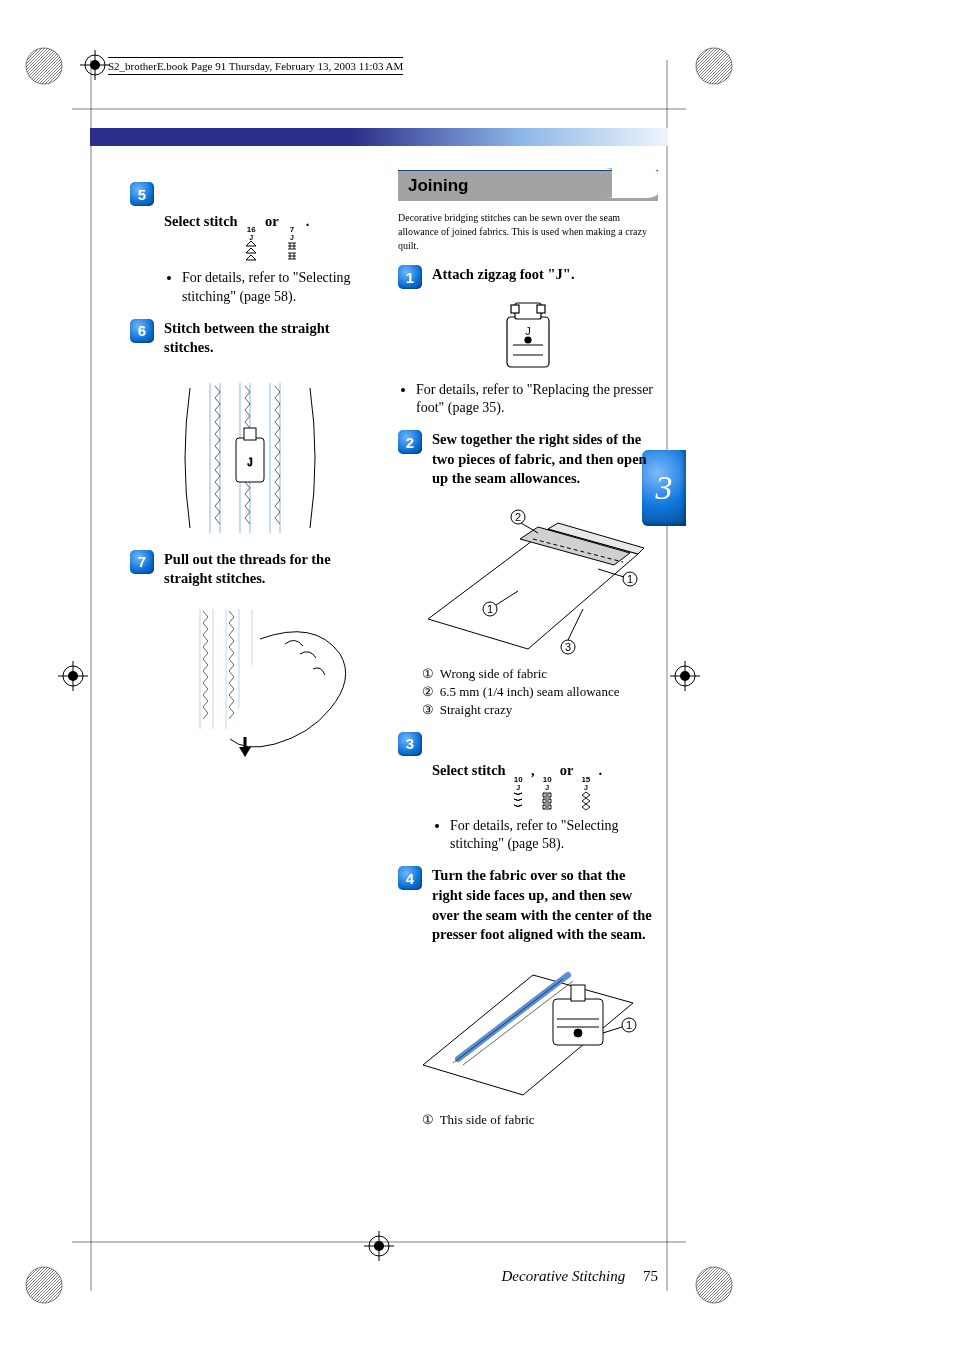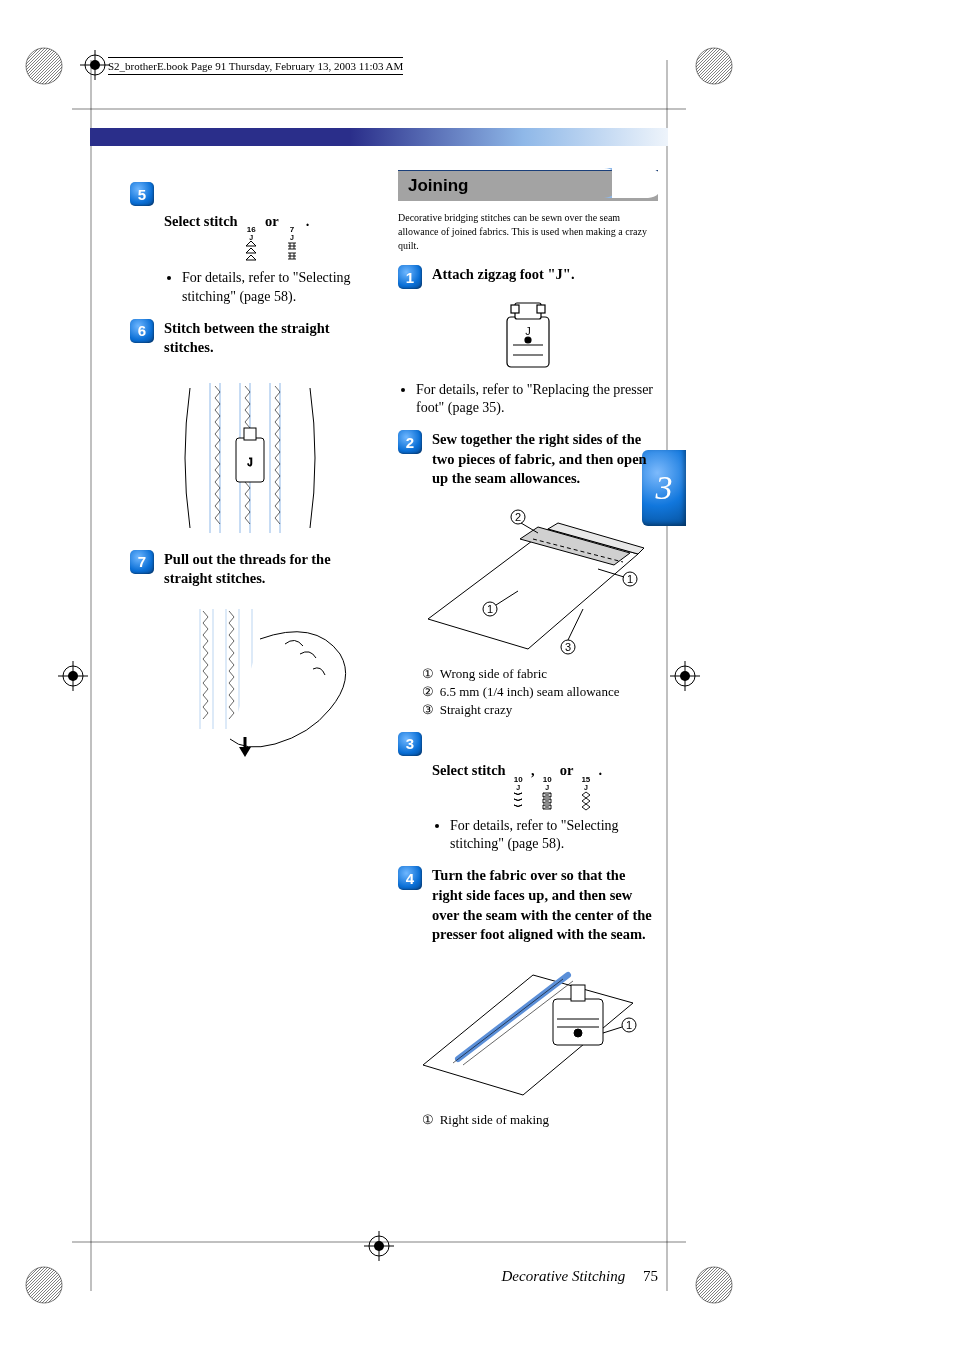--- a/index.html
+++ b/index.html
@@ -395,7 +395,7 @@
       <div class="callouts">
         <div class="row">
             <span class="num">①</span>
-            <span>Right side of making</span>
+            <span>This side of fabric</span>
           </div>
       </div>
 

